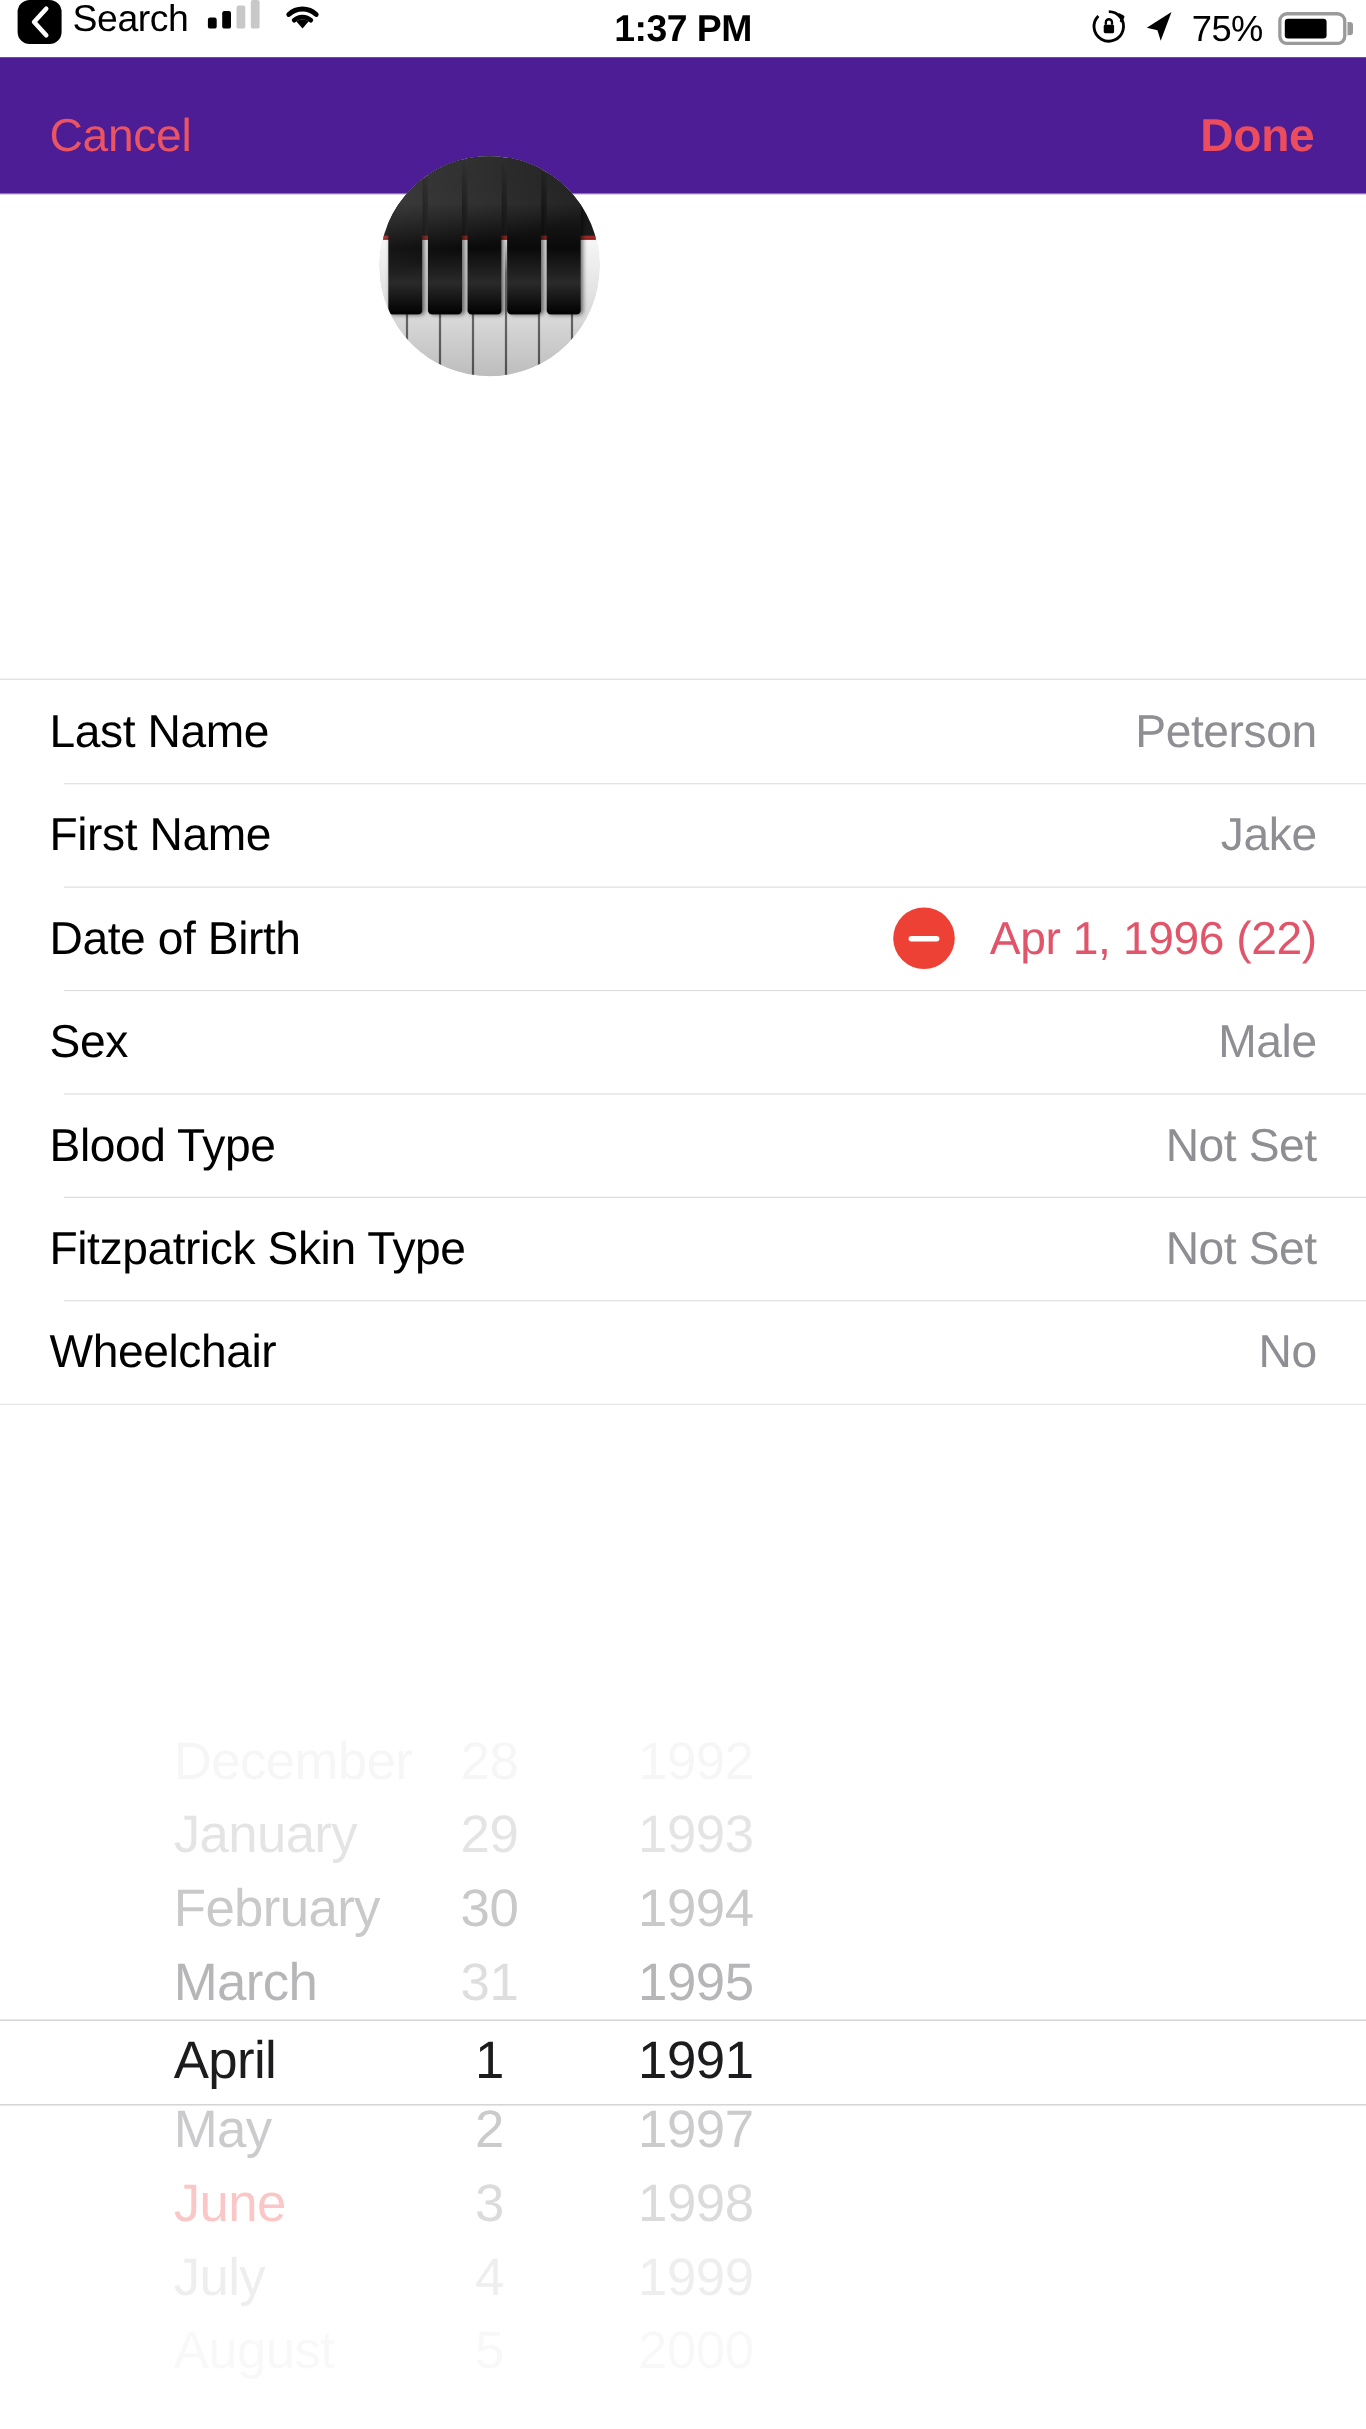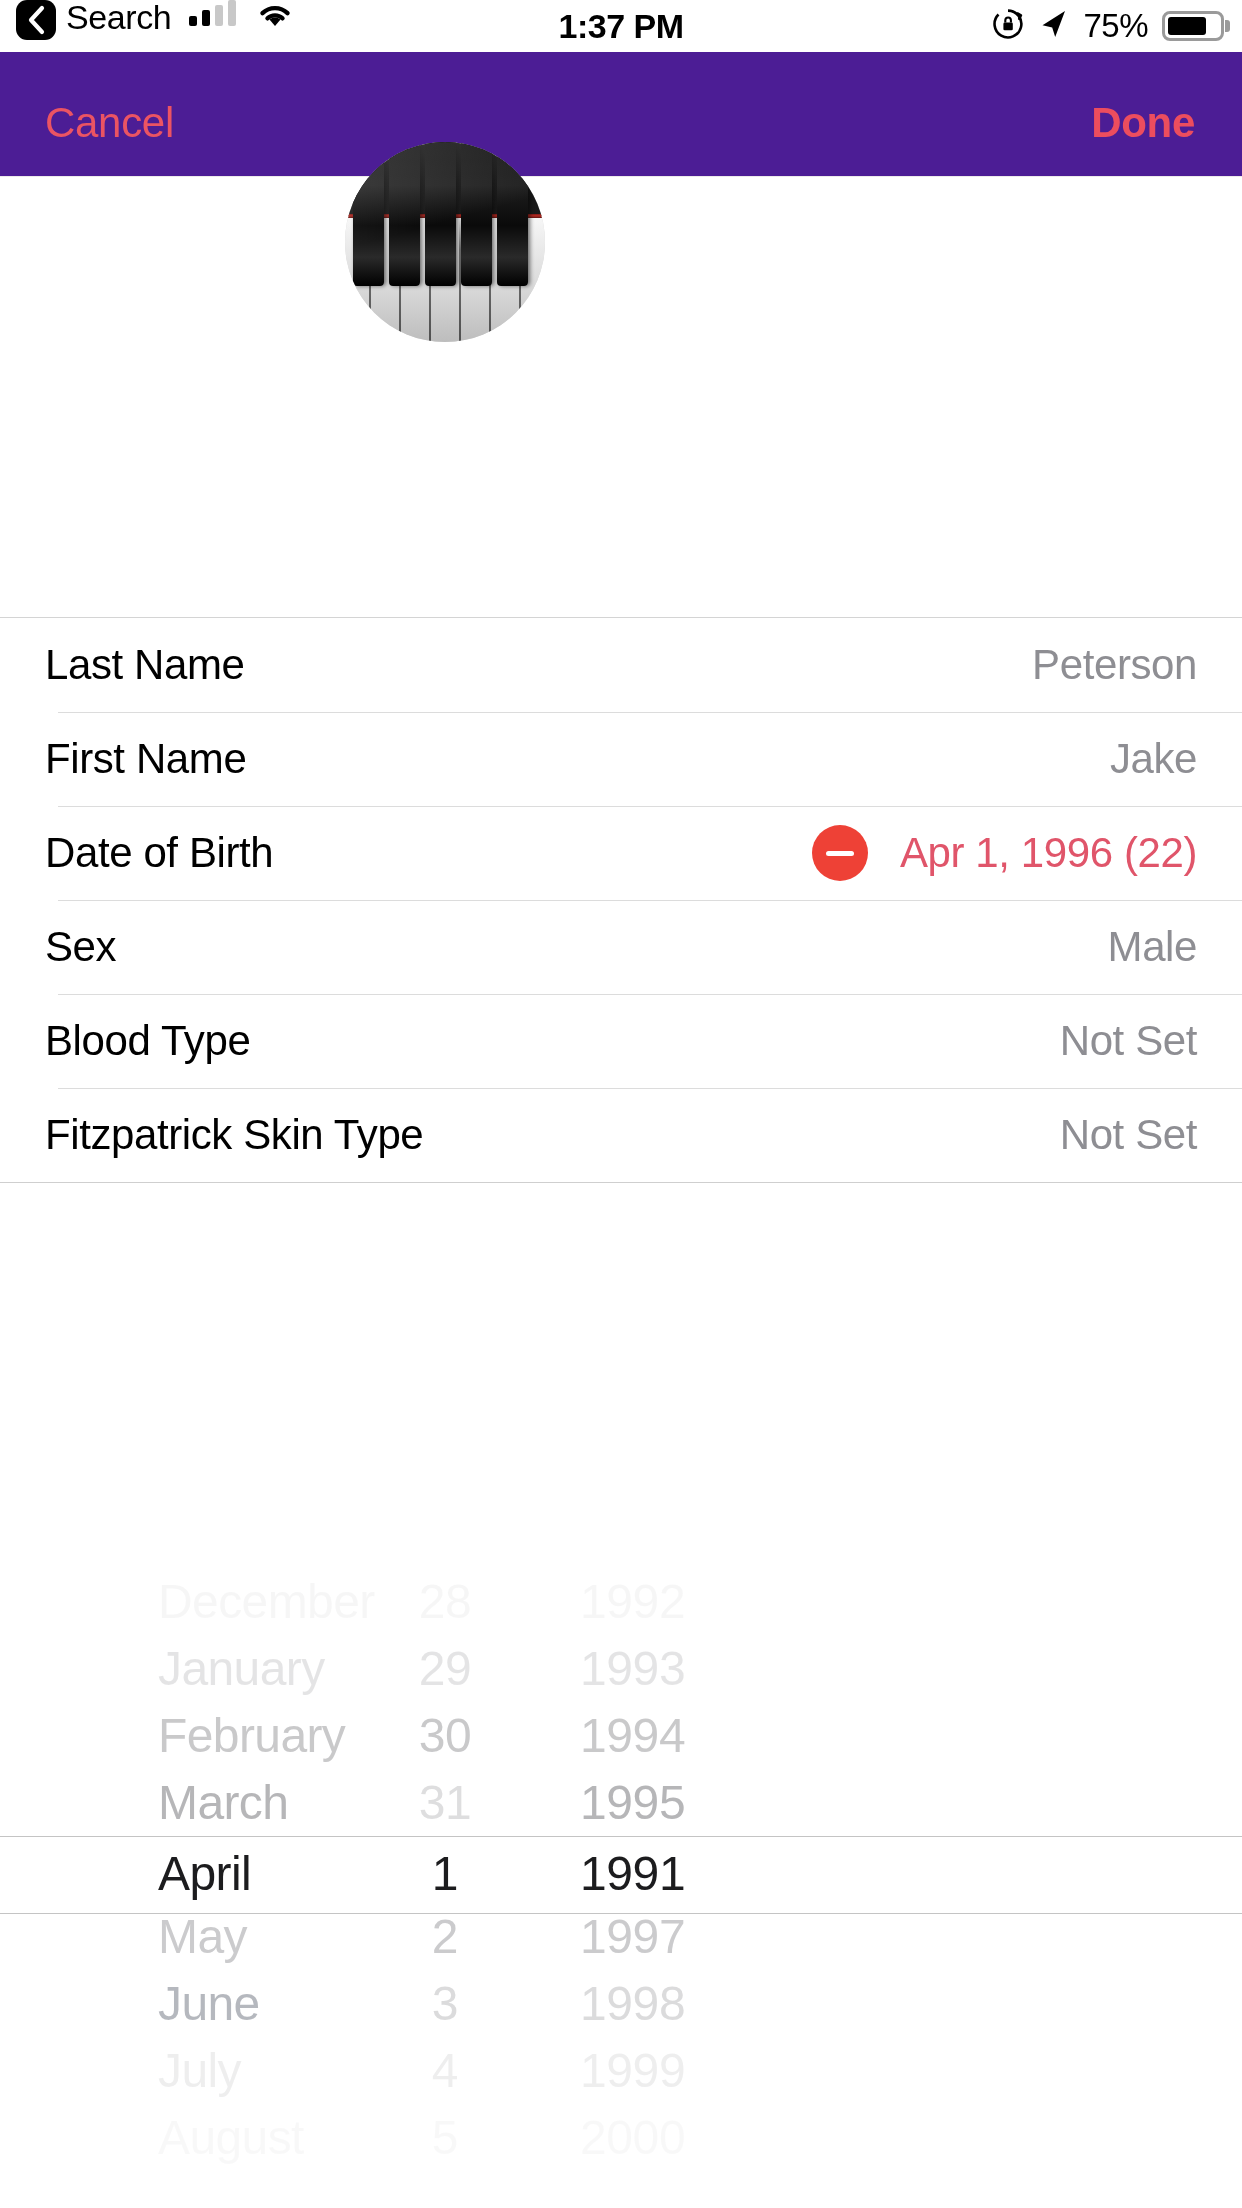--- a/index.html
+++ b/index.html
@@ -286,6 +286,12 @@
         <div class="row-value">Not Set</div>
       </div>
     </div>
+    <div class="row">
+      <div class="row-label">Wheelchair</div>
+      <div class="row-right">
+        <div class="row-value">No</div>
+      </div>
+    </div>
   </div>
 
 <div class="picker" id="picker" style="top: 1277px; height: 931px;">

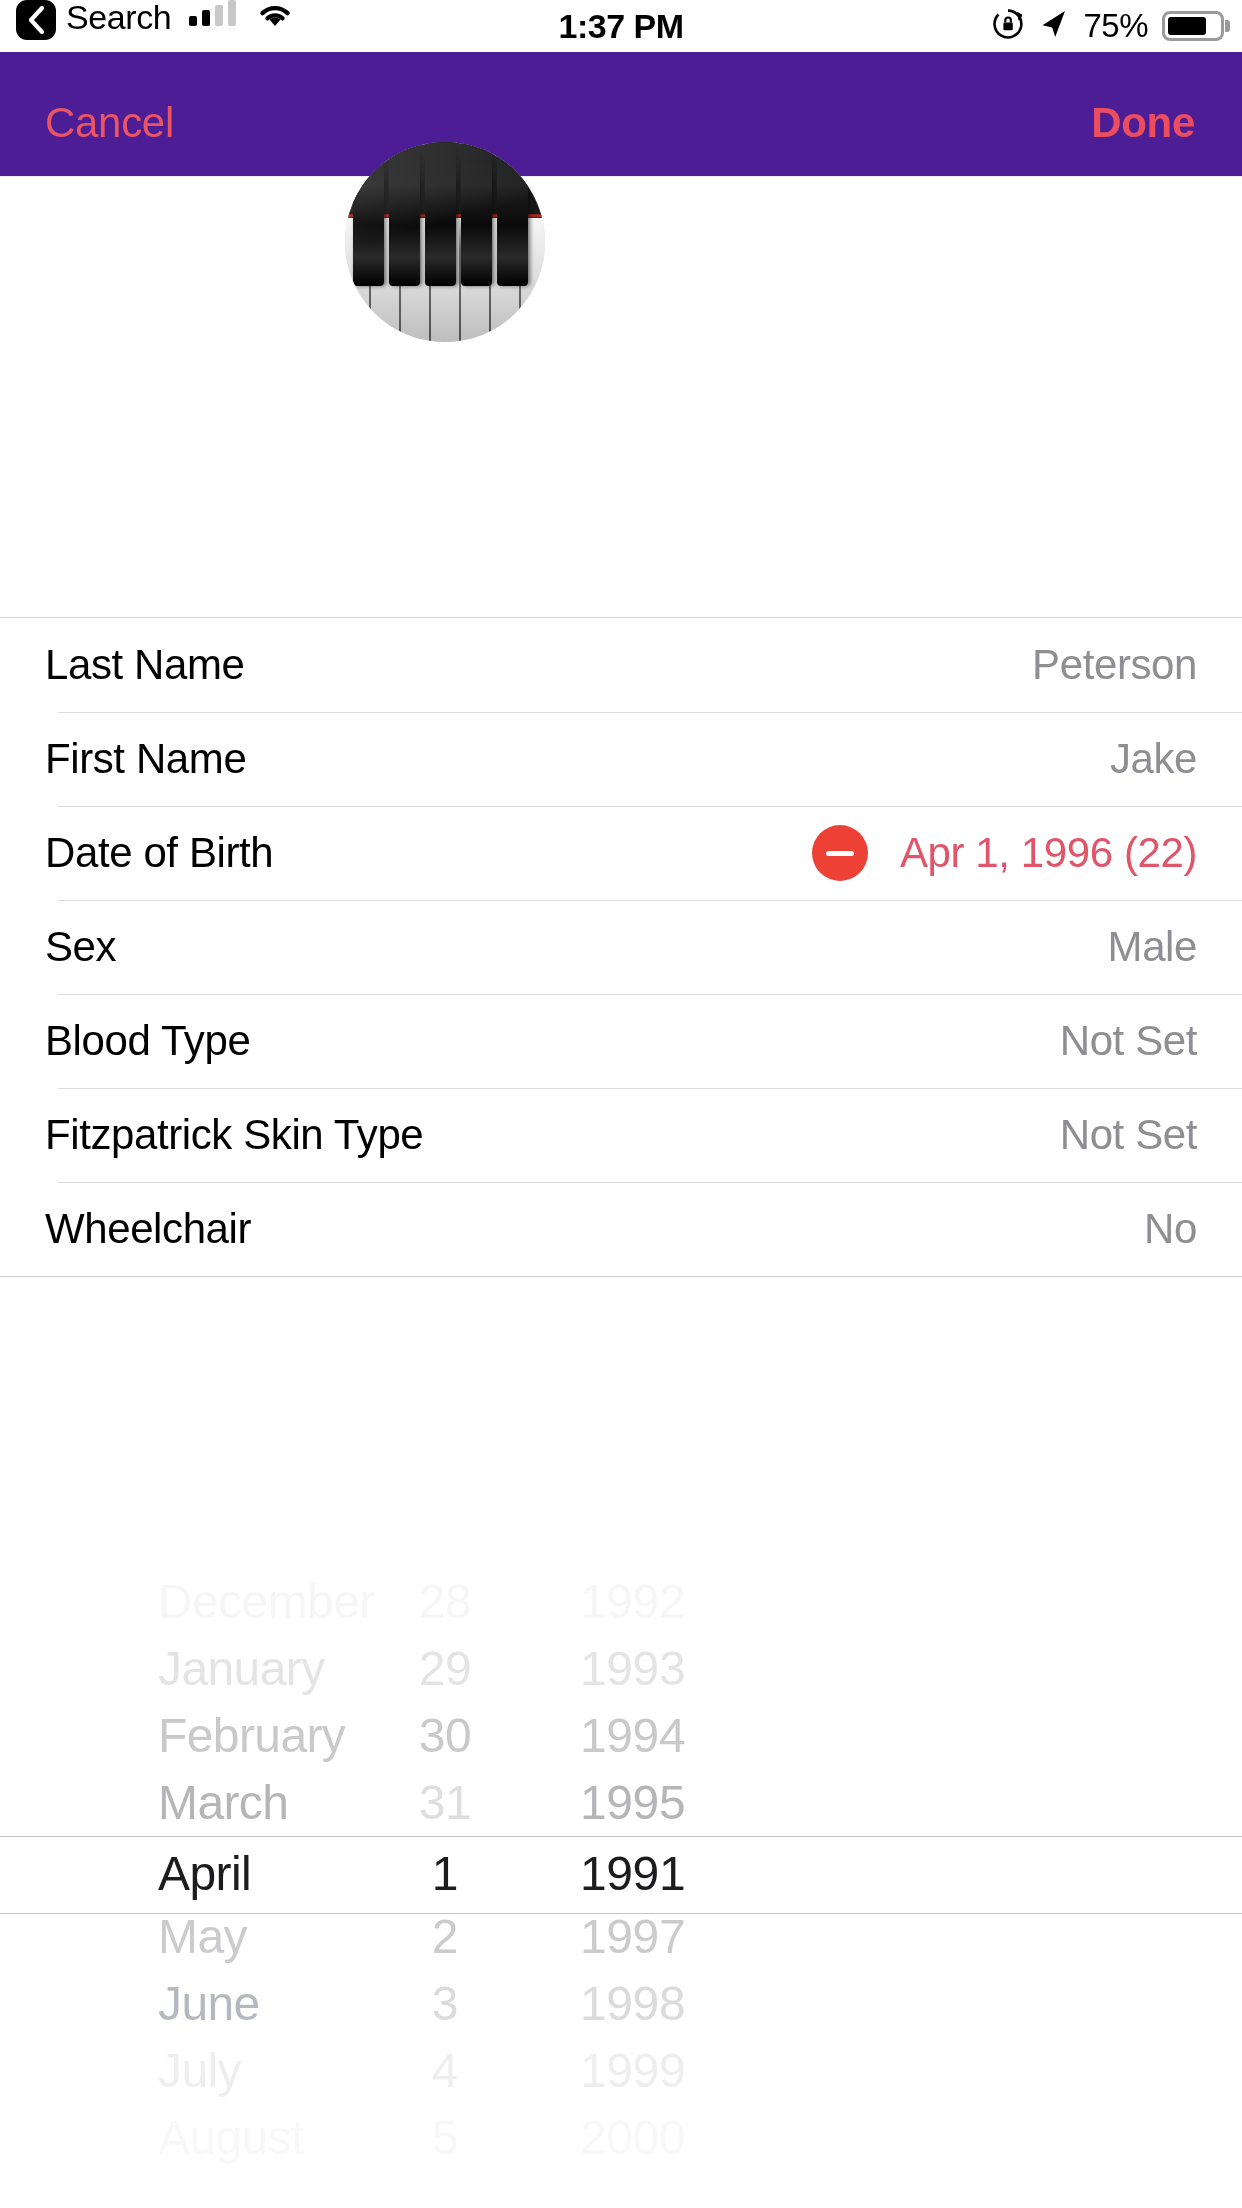--- a/index.html
+++ b/index.html
@@ -327,7 +327,7 @@
         <div class="pk-year" style="color: rgb(138, 138, 142); opacity: 0.44;">1997</div>
       </div>
       <div class="pk-row" style="top: 693px;">
-        <div class="pk-month" style="color: #0f172a; opacity: 0.3;">June</div>
+        <div class="pk-month" style="color: #ef4444; opacity: 0.3;">June</div>
         <div class="pk-day" style="color: rgb(138, 138, 142); opacity: 0.3;">3</div>
         <div class="pk-year" style="color: rgb(138, 138, 142); opacity: 0.3;">1998</div>
       </div>

